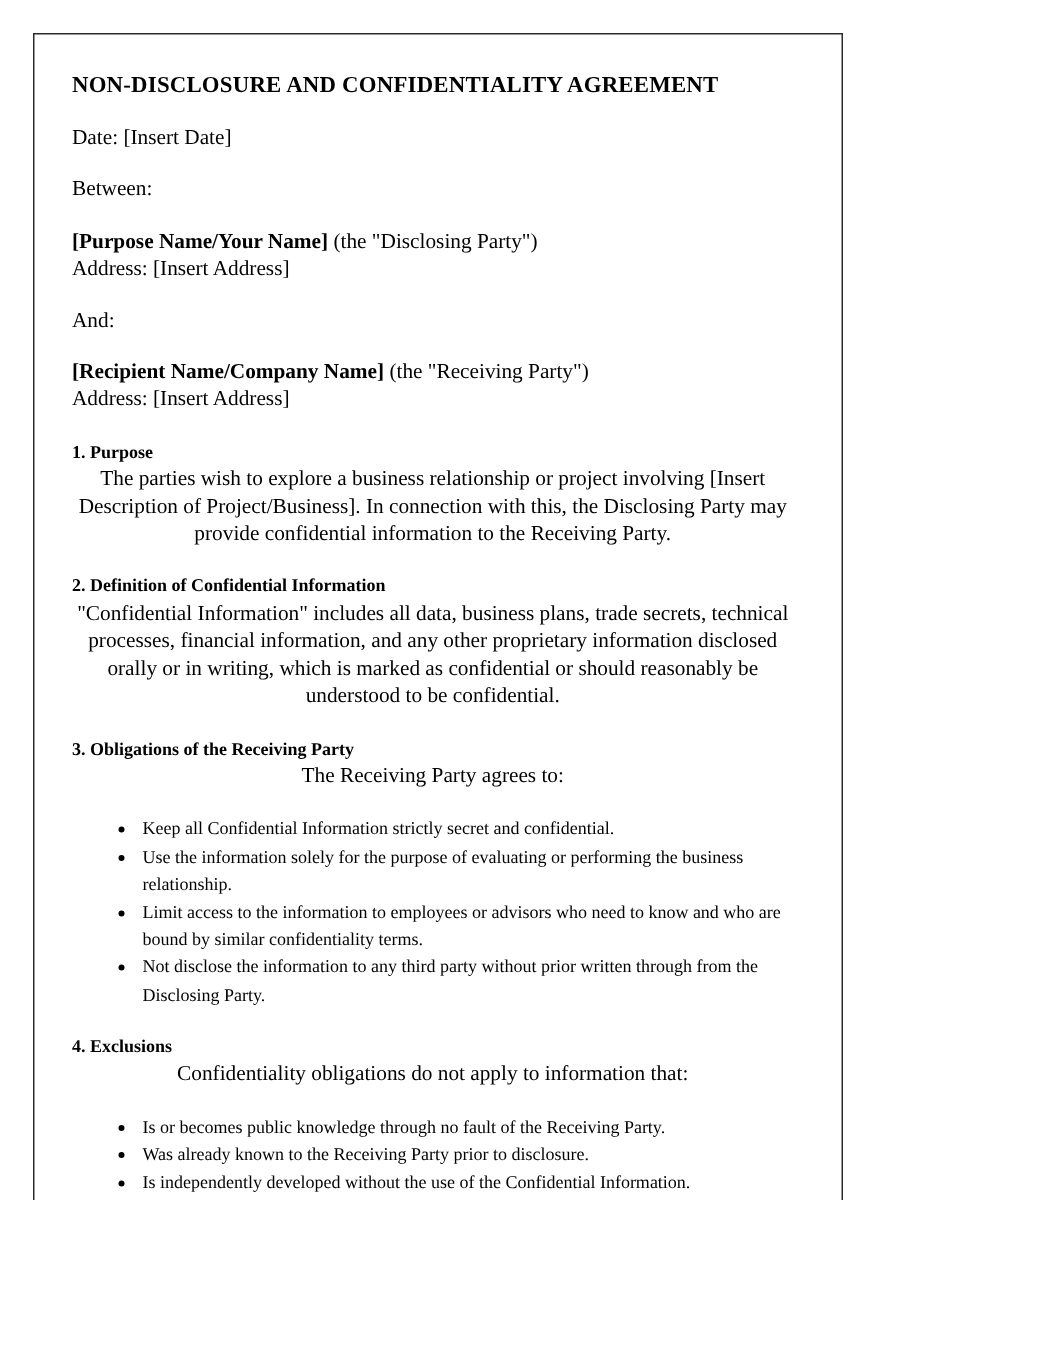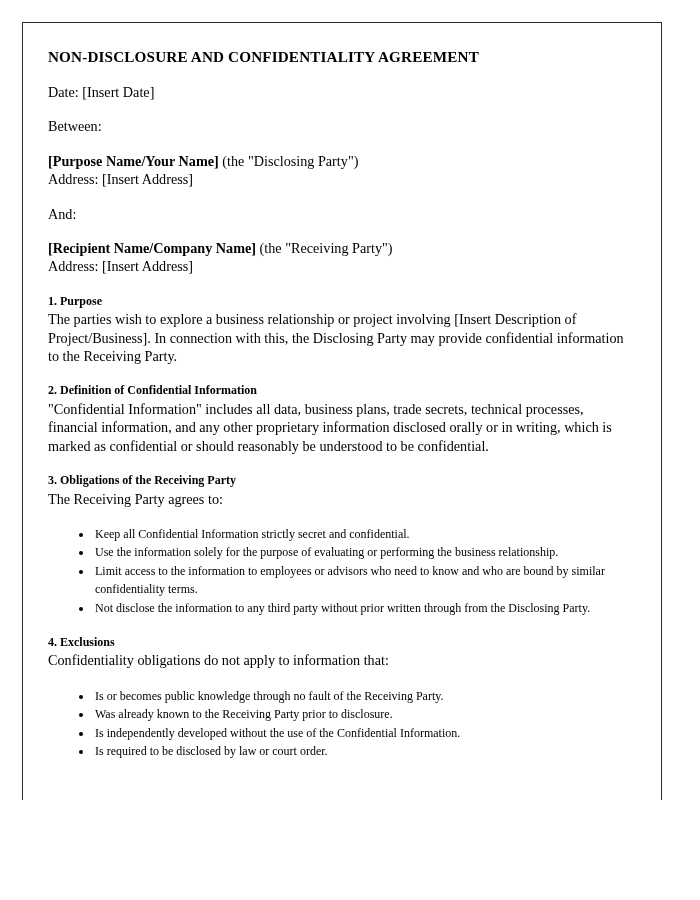--- a/index.html
+++ b/index.html
@@ -18,7 +18,7 @@
     position: absolute;
     left: 22px;
     top: 22px;
-    width: 640px;
+    width: 540px;
     height: 778px;
     box-sizing: border-box;
     border-left: 1.4px solid #2b2b2b;

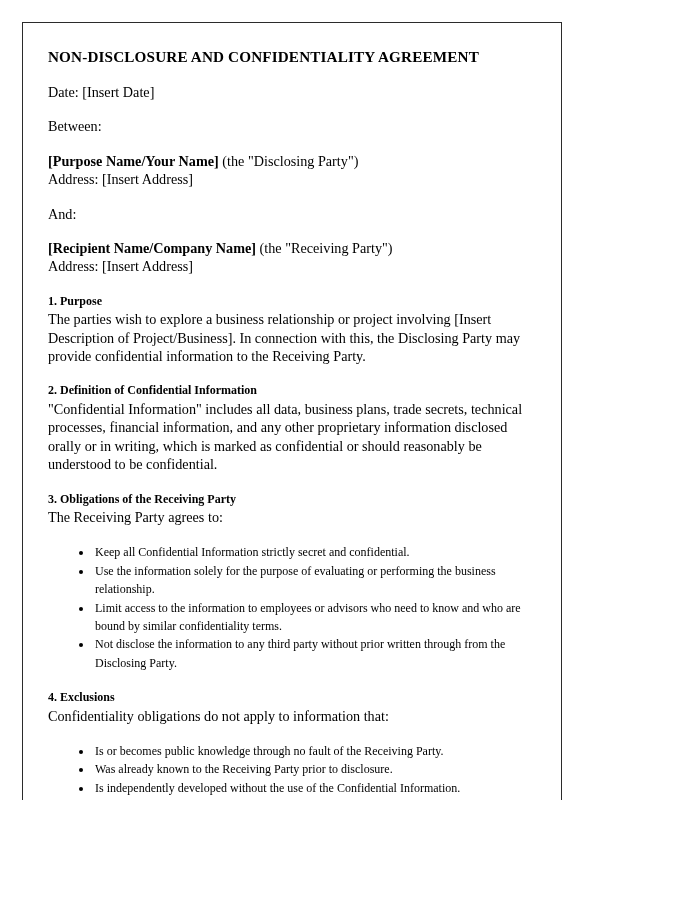--- a/index.html
+++ b/index.html
@@ -64,7 +64,7 @@
     font-size: 14.2px;
     line-height: 18.4px;
     margin: 0;
-    text-align: left;
+    text-align: center;
   }
   ul.bullets {
     margin: 17px 0 0 0;

